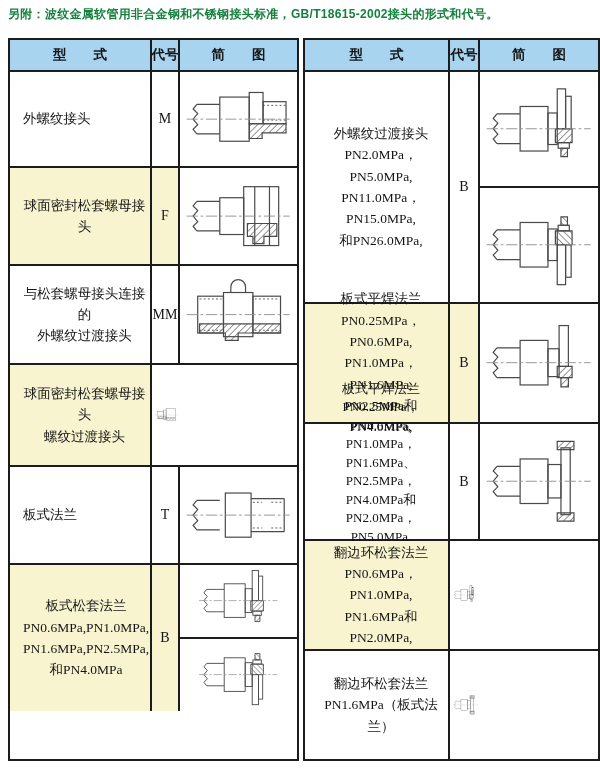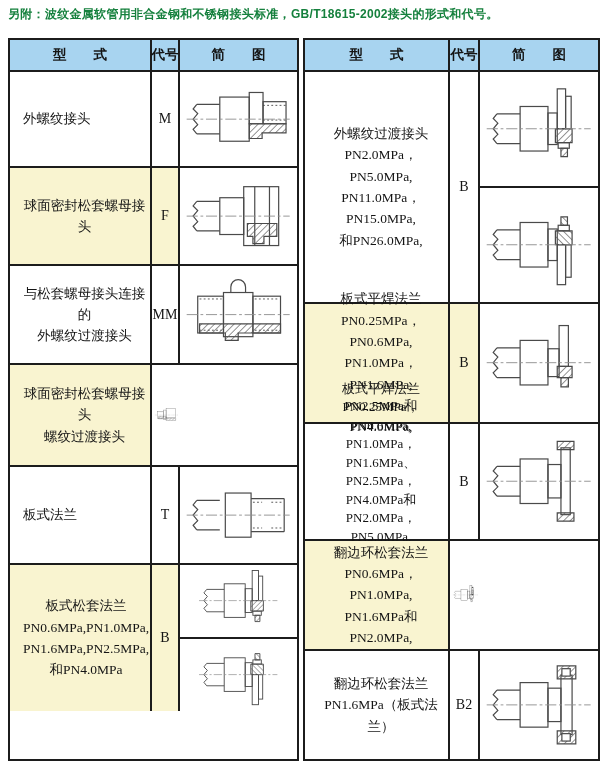--- a/index.html
+++ b/index.html
@@ -373,7 +373,6 @@
           <span>翻边环松套法兰
 PN1.6MPa（板式法兰）</span>
         </div>
-      <div class="cell code">B2</div>
       <div class="cell diag">
         <div class="sub">
             <svg class="dsvg" viewBox="0 0 120 96">

